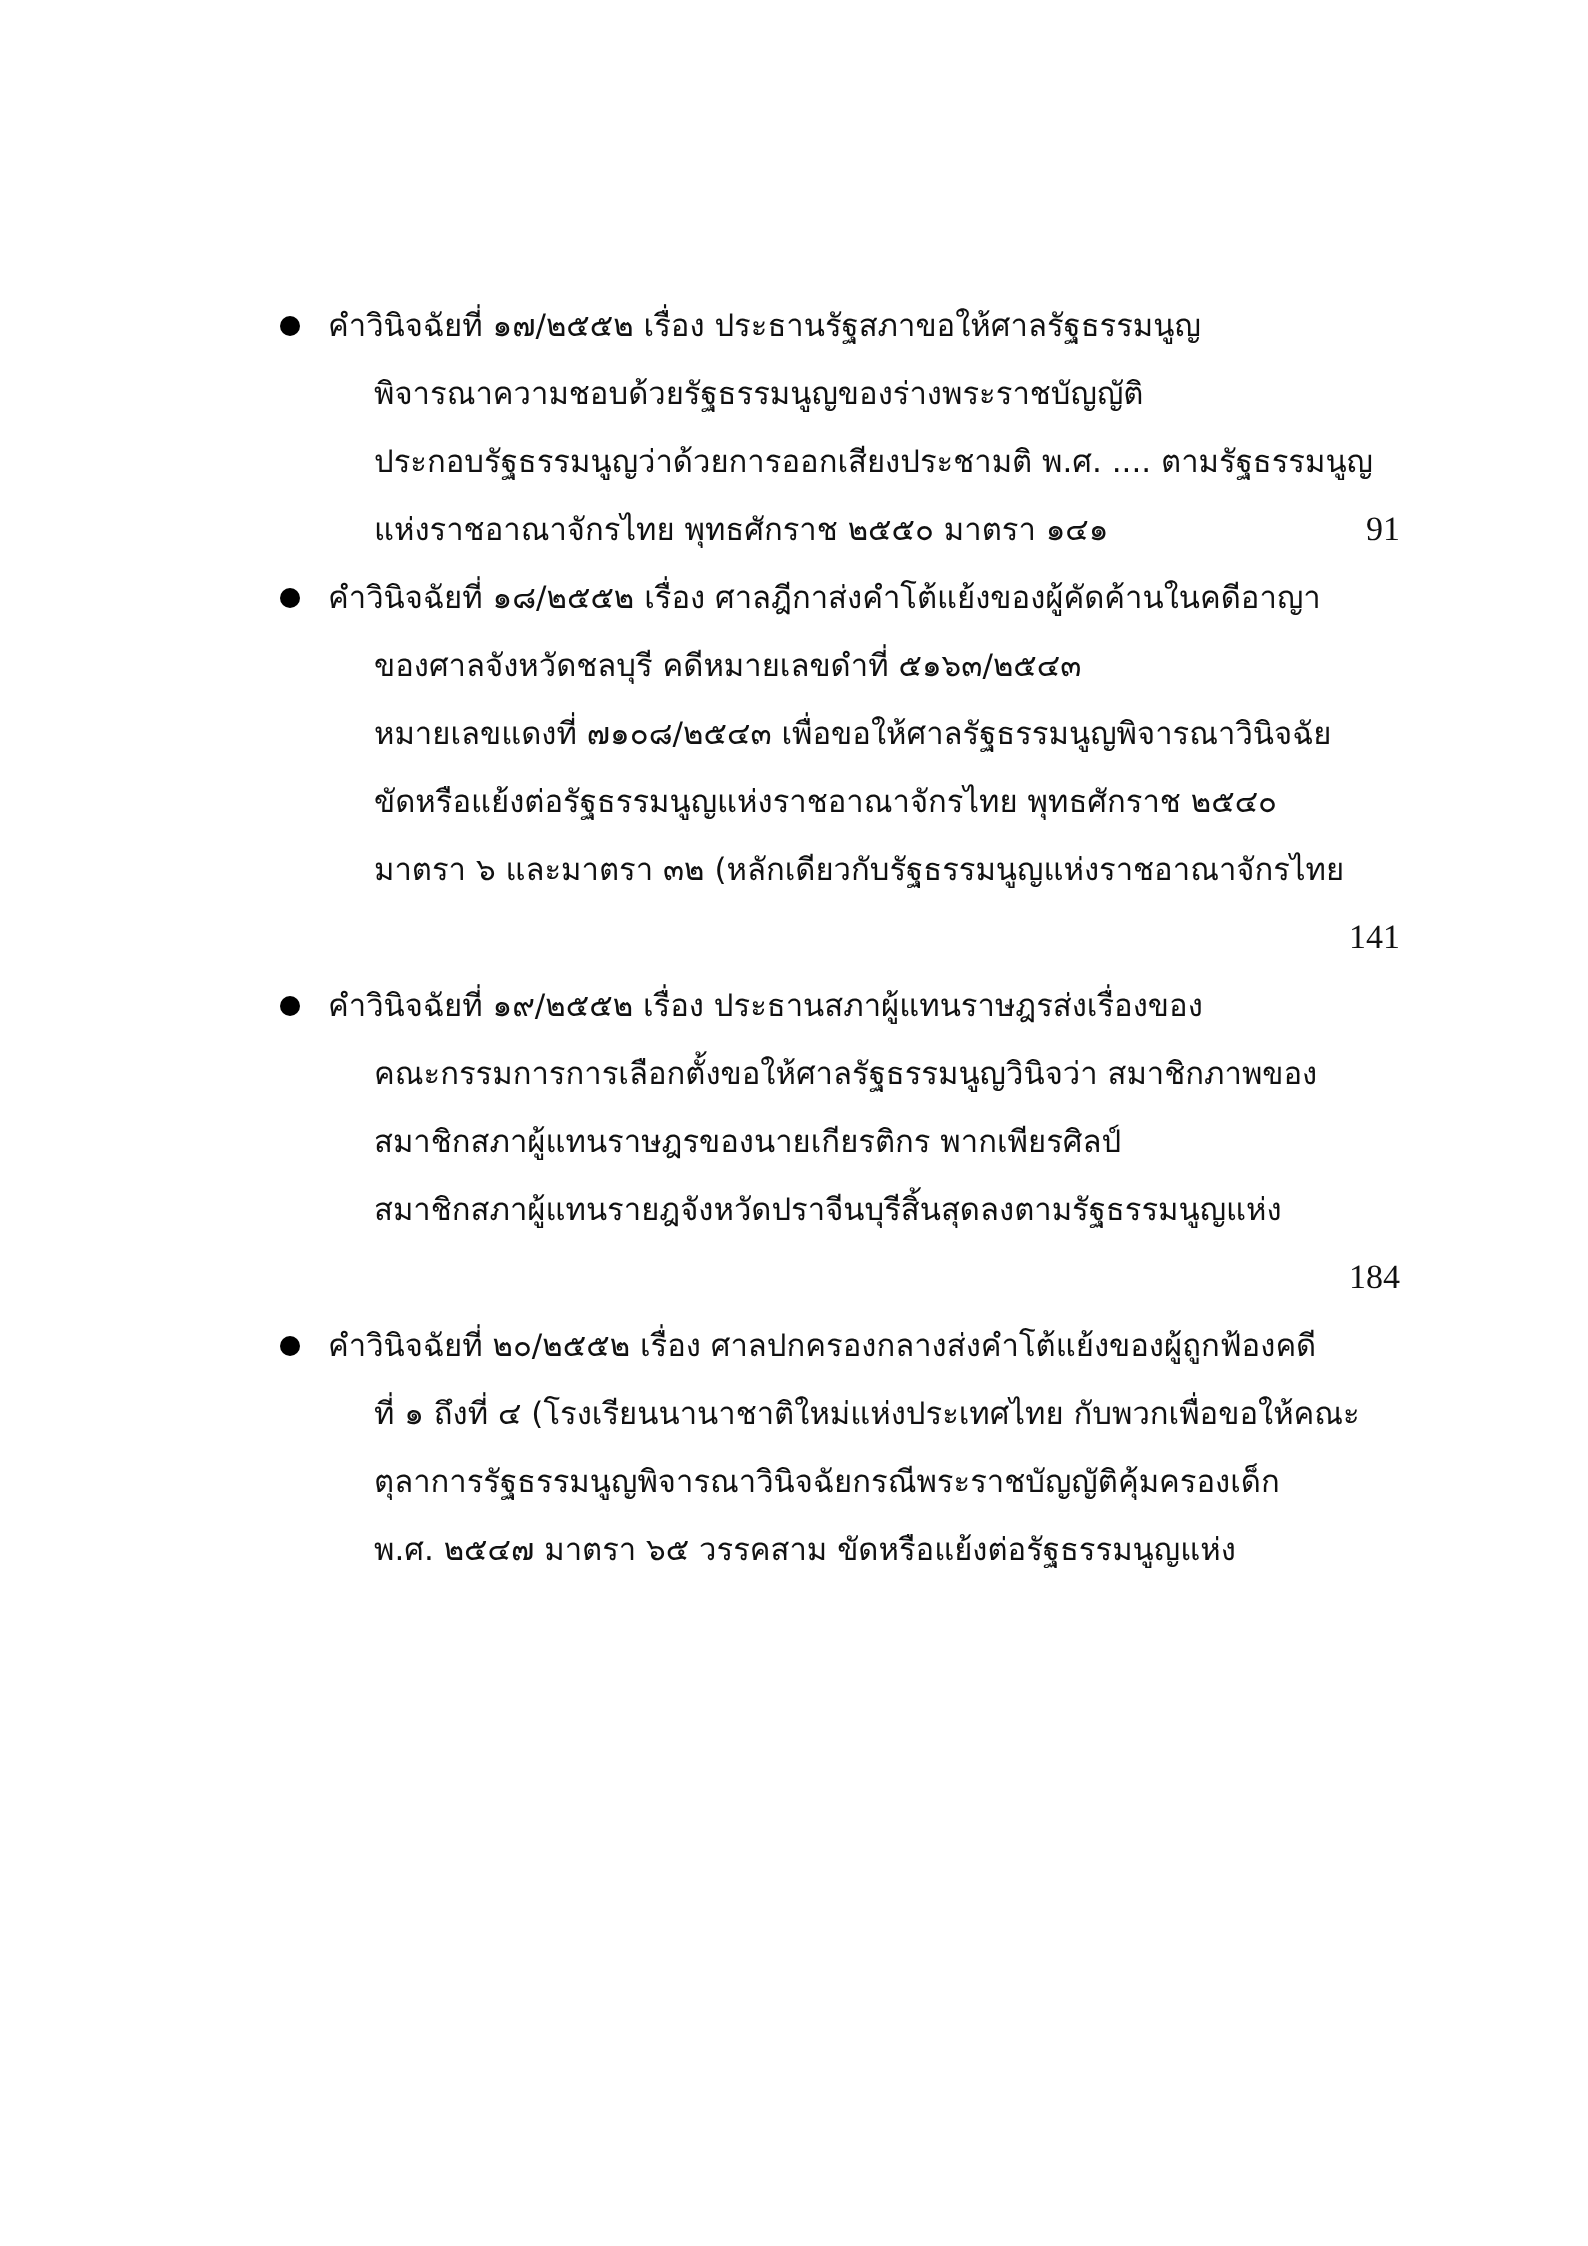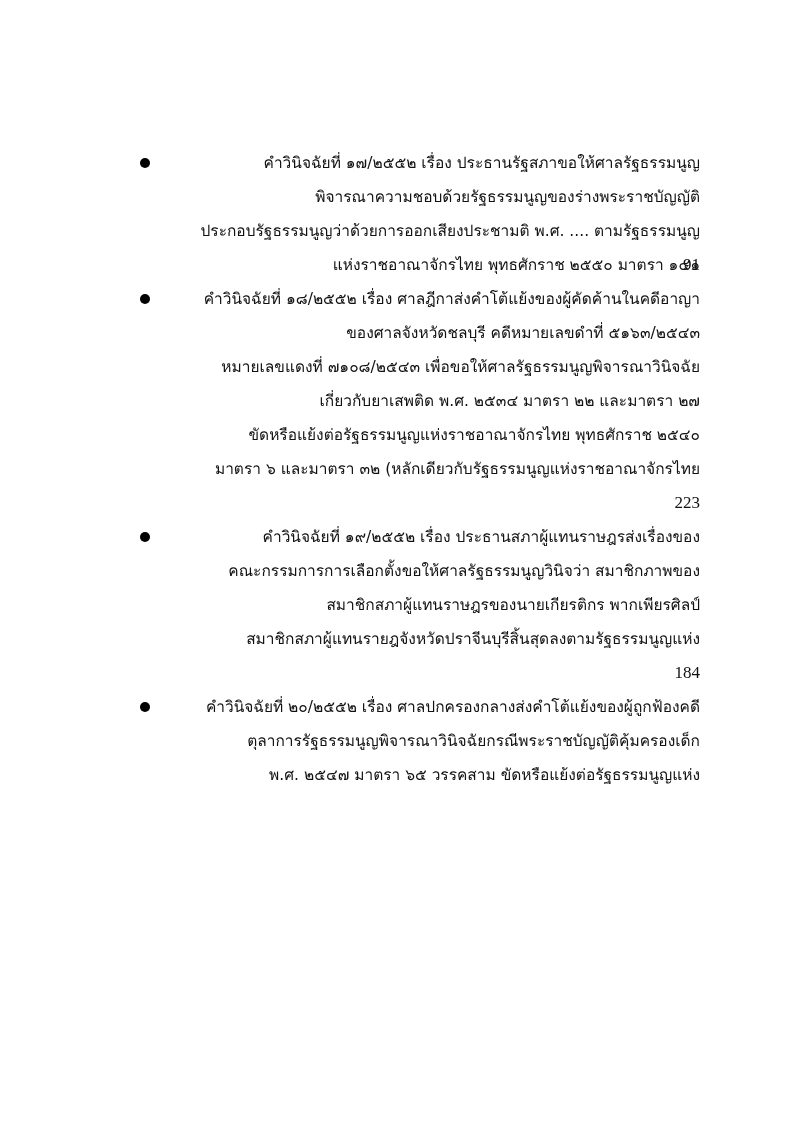--- a/index.html
+++ b/index.html
@@ -42,7 +42,6 @@
       font-size: 15.5px;
       white-space: nowrap;
       letter-spacing: 0px;
-      text-align: right;
     }
     .toc-line.first {
       padding-left: 24px;

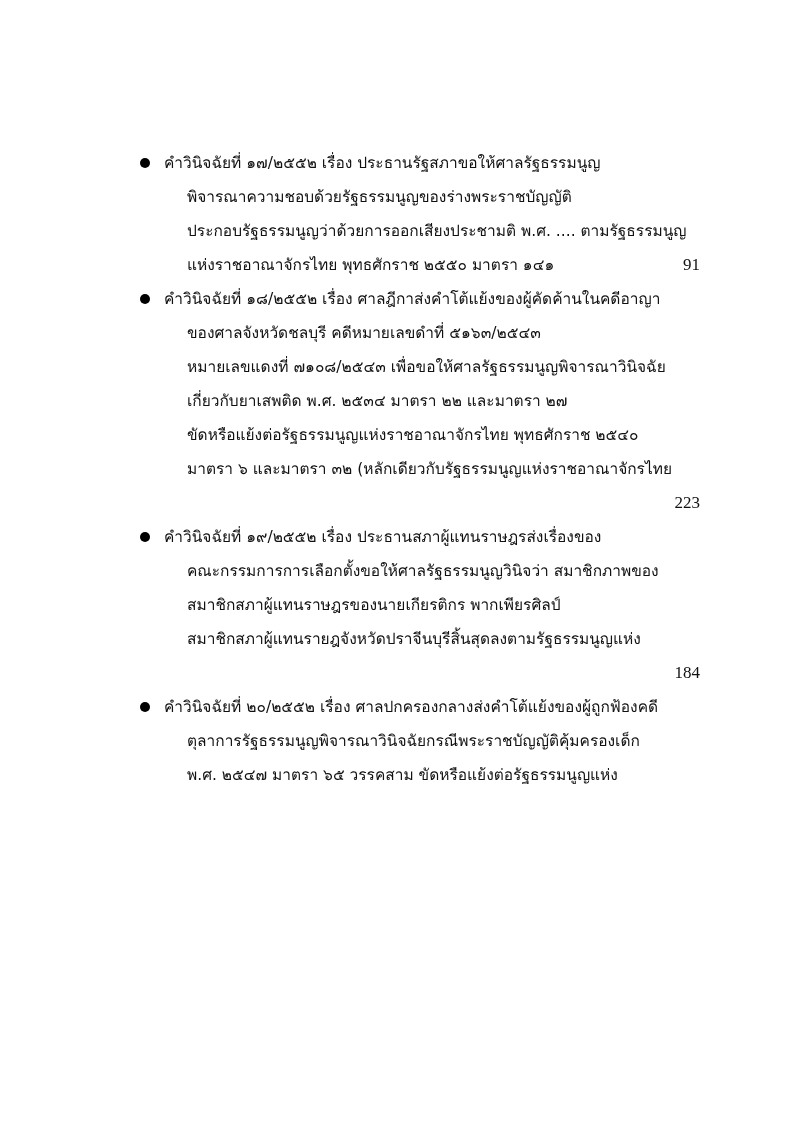--- a/index.html
+++ b/index.html
@@ -101,9 +101,6 @@
         <span>หมายเลขแดงที่  ๗๑๐๘/๒๕๔๓ เพื่อขอให้ศาลรัฐธรรมนูญพิจารณาวินิจฉัย</span>
       </div>
       <div class="toc-line cont">
-        <span>เกี่ยวกับยาเสพติด พ.ศ. ๒๕๓๔  มาตรา ๒๒ และมาตรา ๒๗</span>
-      </div>
-      <div class="toc-line cont">
         <span>ขัดหรือแย้งต่อรัฐธรรมนูญแห่งราชอาณาจักรไทย พุทธศักราช ๒๕๔๐</span>
       </div>
       <div class="toc-line cont">

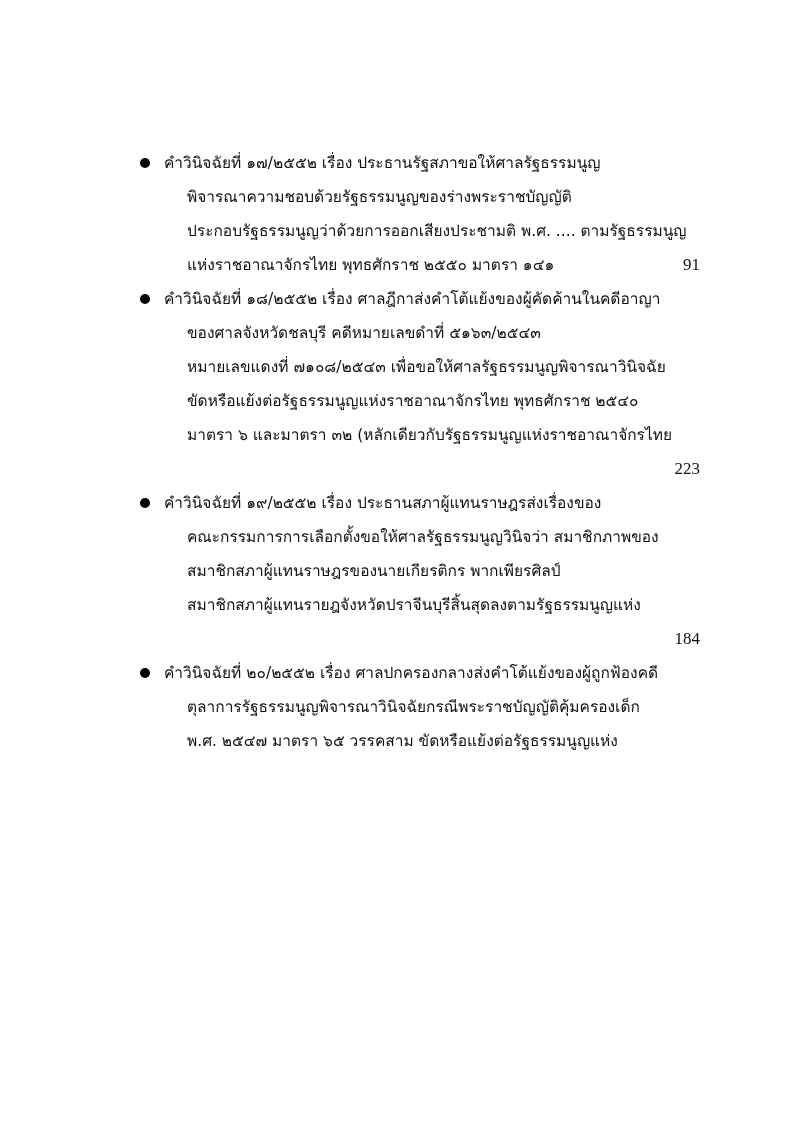--- a/index.html
+++ b/index.html
@@ -107,7 +107,7 @@
         <span>มาตรา ๖ และมาตรา ๓๒ (หลักเดียวกับรัฐธรรมนูญแห่งราชอาณาจักรไทย</span>
       </div>
       <div class="toc-line cont">
-        <span class="page-num">223</span>
+        <span class="page-num">141</span>
       </div>
     </li>
 

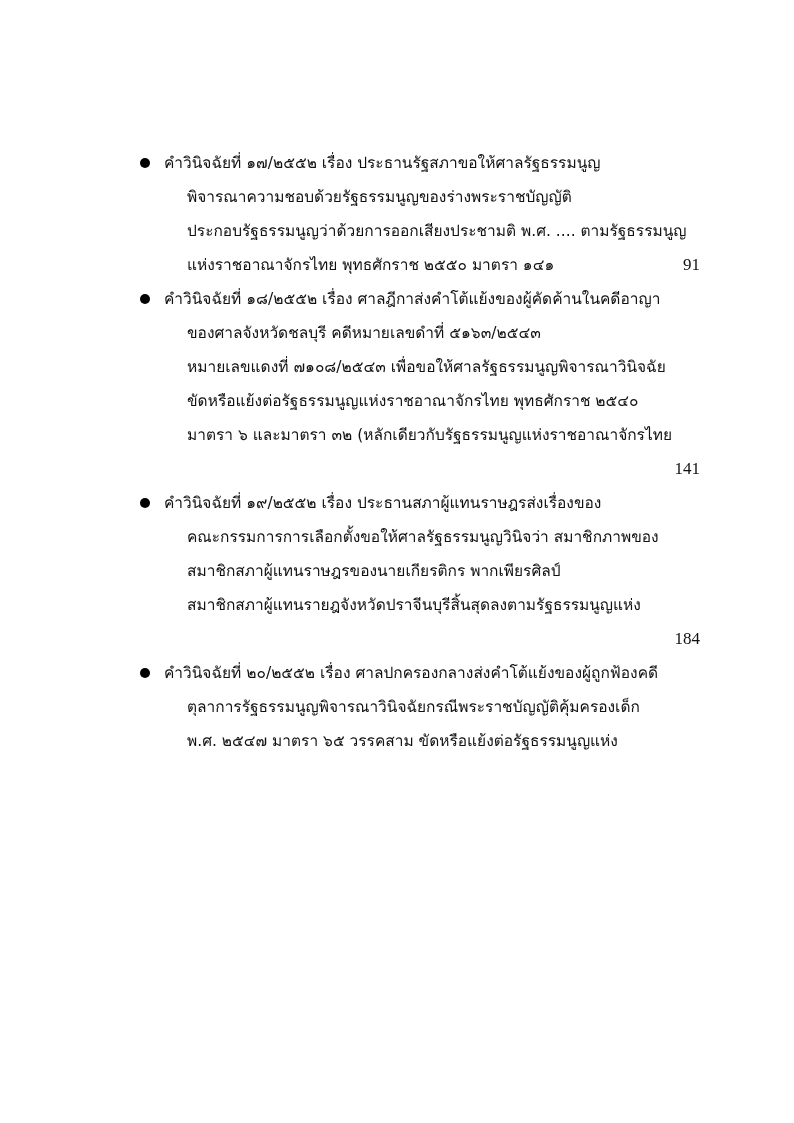--- a/index.html
+++ b/index.html
@@ -136,6 +136,9 @@
         <span>คำวินิจฉัยที่ ๒๐/๒๕๕๒ เรื่อง ศาลปกครองกลางส่งคำโต้แย้งของผู้ถูกฟ้องคดี</span>
       </div>
       <div class="toc-line cont">
+        <span>ที่ ๑ ถึงที่ ๔ (โรงเรียนนานาชาติใหม่แห่งประเทศไทย กับพวกเพื่อขอให้คณะ</span>
+      </div>
+      <div class="toc-line cont">
         <span>ตุลาการรัฐธรรมนูญพิจารณาวินิจฉัยกรณีพระราชบัญญัติคุ้มครองเด็ก</span>
       </div>
       <div class="toc-line cont">

